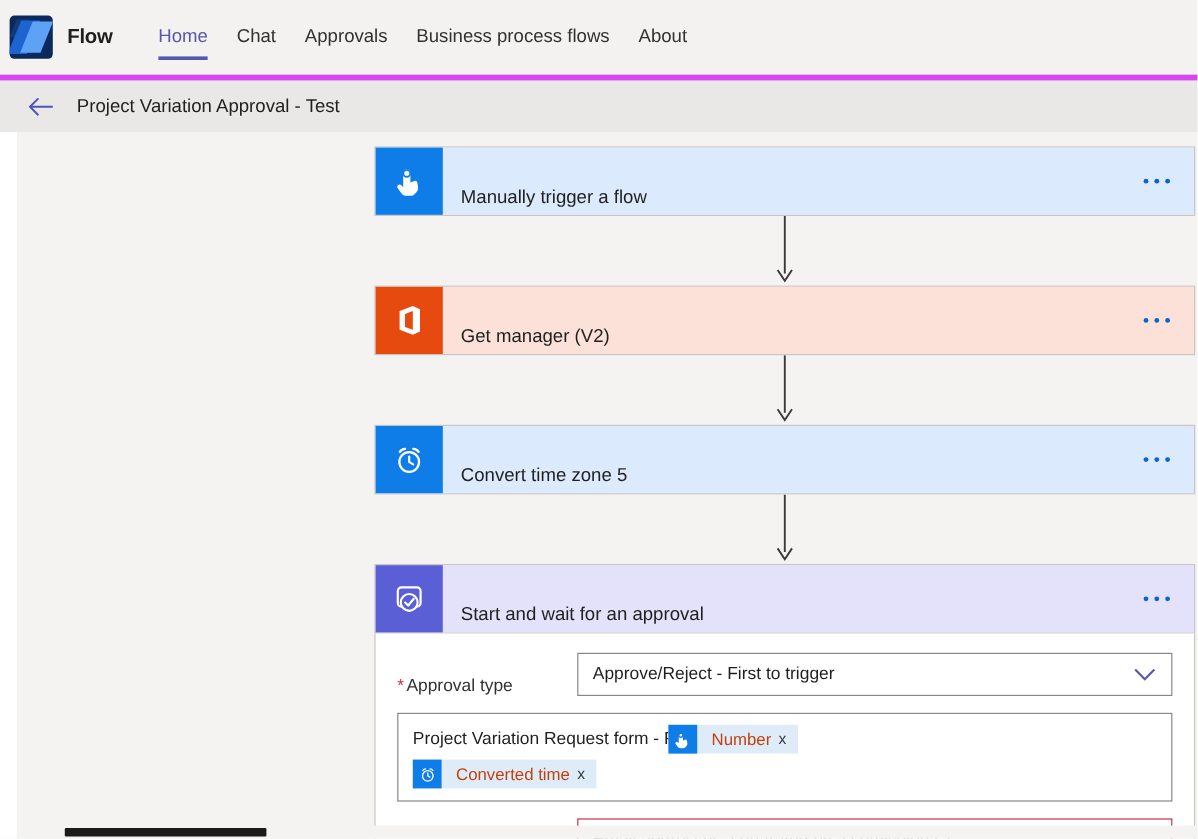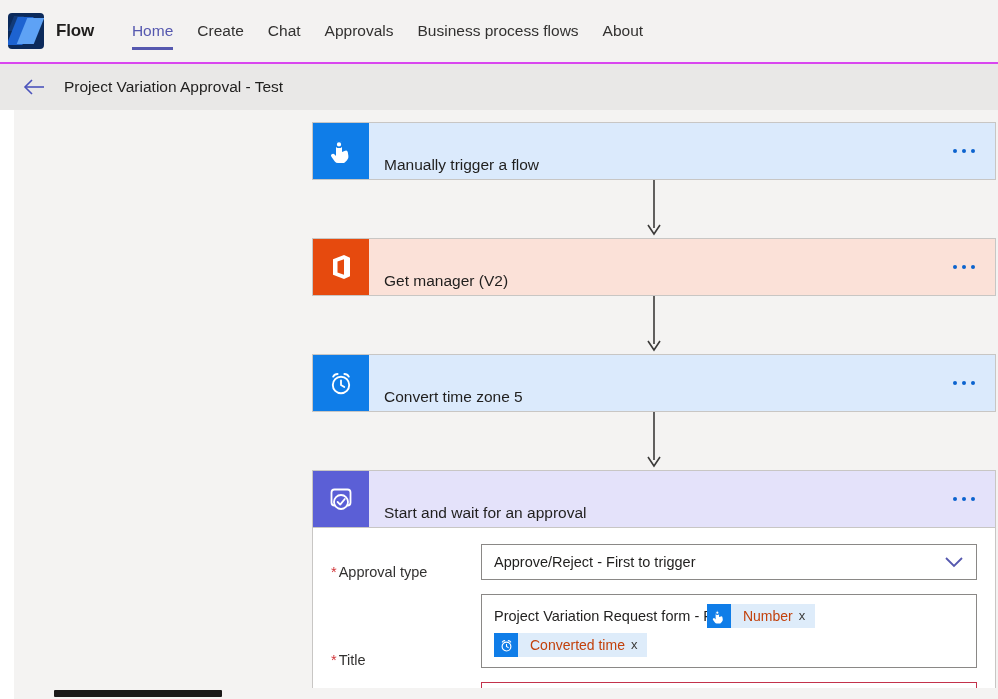--- a/index.html
+++ b/index.html
@@ -289,7 +289,6 @@
   <div class="brand">Flow</div>
   <div class="nav">
     <div class="nav-item active">Home</div>
-    <div class="nav-item">Create</div>
     <div class="nav-item">Chat</div>
     <div class="nav-item">Approvals</div>
     <div class="nav-item">Business process flows</div>

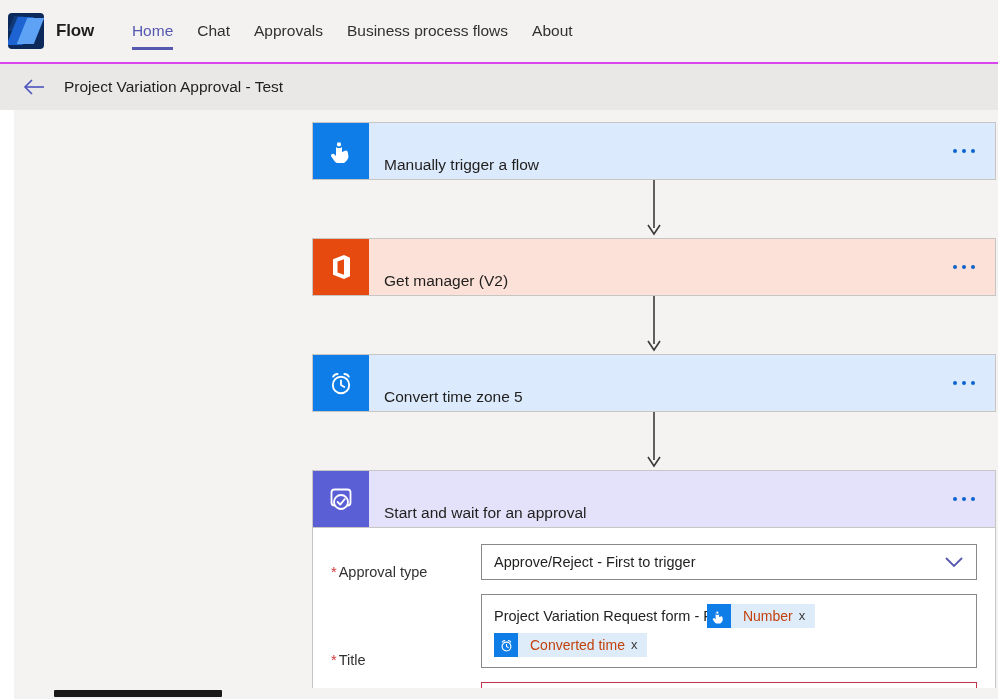--- a/index.html
+++ b/index.html
@@ -86,7 +86,7 @@
     display: flex;
     align-items: center;
     padding-left: 14px;
-    border-top: 2px solid #d946ef;
+    border-top: 5px solid #d946ef;
   }
   .back-btn {
     width: 40px; height: 32px;

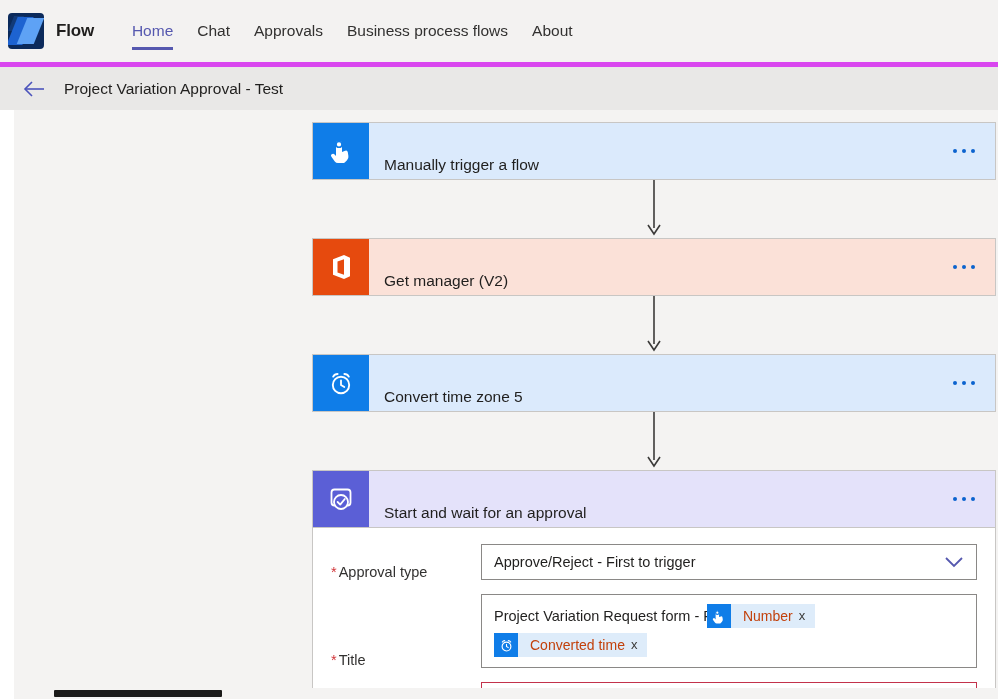--- a/index.html
+++ b/index.html
@@ -420,9 +420,6 @@
       </div>
 
       <div class="field-row">
-        <div class="field-label">
-          <span class="req">*</span><span>Title</span>
-        </div>
         <div class="field-ctrl">
           <div class="token-box">
             <div class="token-line">

